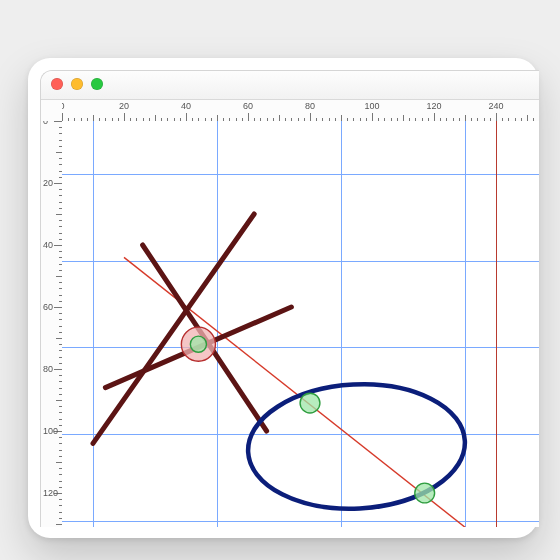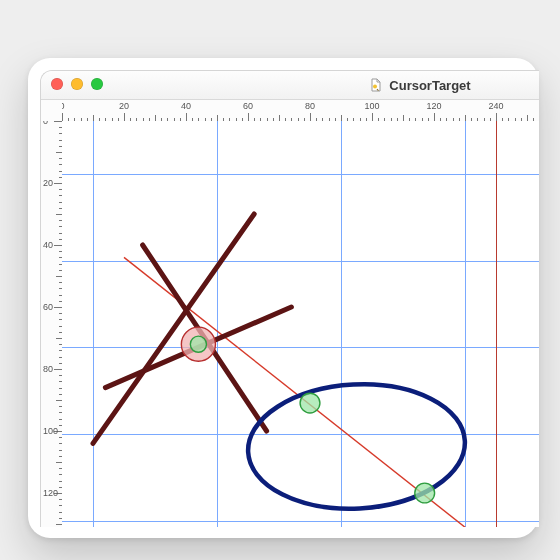--- a/index.html
+++ b/index.html
@@ -208,17 +208,6 @@
       <div class="dot red"></div>
       <div class="dot yellow"></div>
       <div class="dot green"></div>
-    </div>
-    <div class="title-wrap">
-      <span class="doc-icon">
-        <svg viewBox="0 0 14 14" width="14" height="14">
-          <path d="M3 1 h5 l3 3 v9 h-8 z" fill="#ffffff" stroke="#9b9b9b" stroke-width="1"></path>
-          <path d="M8 1 v3 h3" fill="none" stroke="#9b9b9b" stroke-width="1"></path>
-          <circle cx="6" cy="8.5" r="2" fill="#f2c232"></circle>
-          <rect x="8.2" y="10.7" width="2.2" height="0.9" transform="rotate(45 8.2 10.7)" fill="#7a5b12"></rect>
-        </svg>
-      </span>
-      <span class="title-text">CursorTarget</span>
     </div>
   </div>
 

